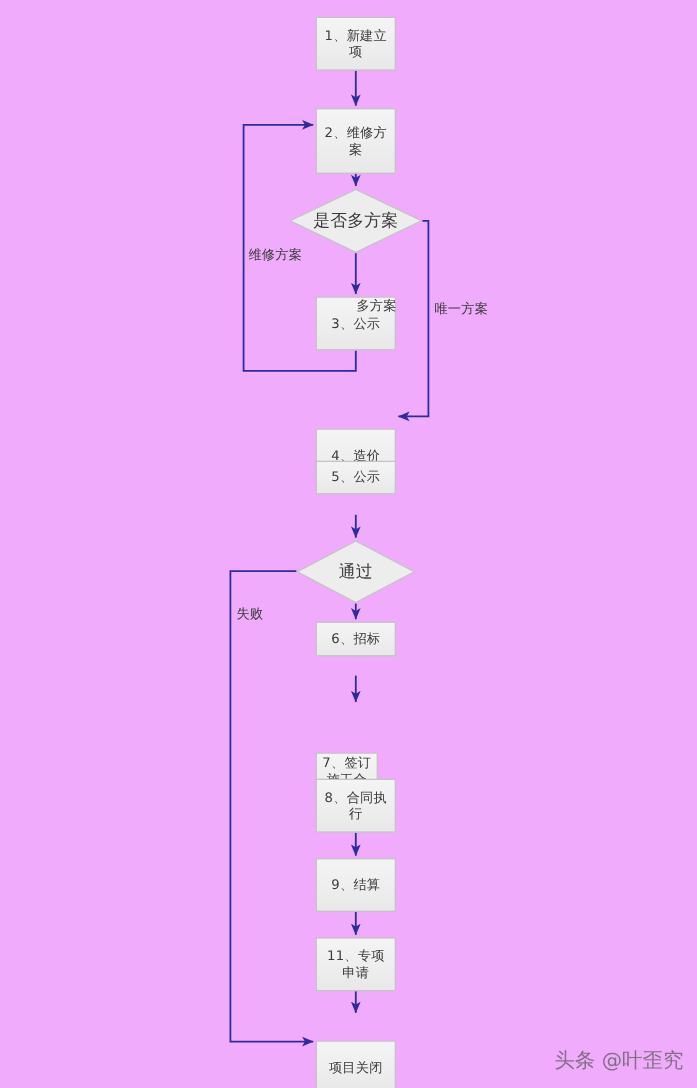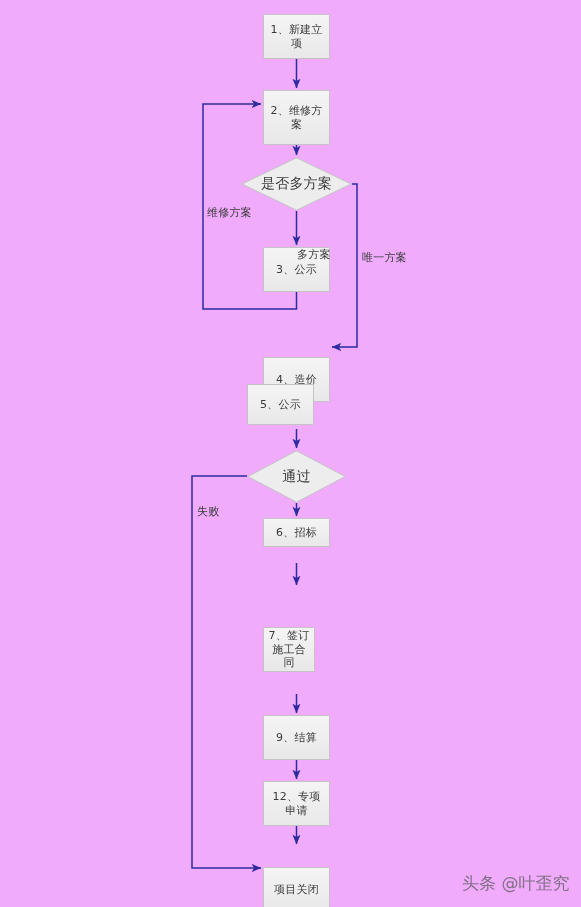--- a/index.html
+++ b/index.html
@@ -149,7 +149,7 @@
     <span>4、造价</span>
   </div>
 
-  <div class="node node-box" style="left:247px; top:384px; width:67px; height:41px;">
+  <div class="node node-box" style="left:263px; top:384px; width:67px; height:28px;">
     <span>5、公示</span>
   </div>
 

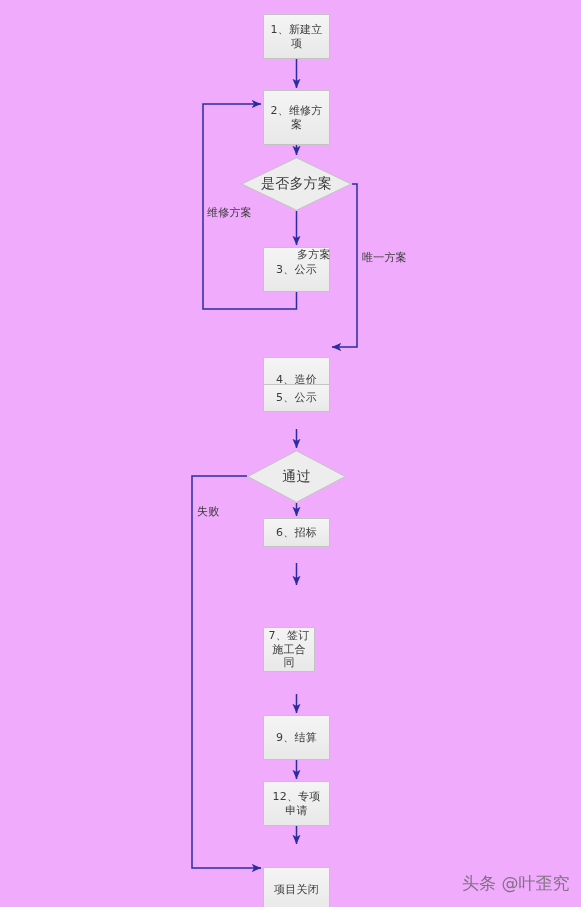--- a/index.html
+++ b/index.html
@@ -168,6 +168,9 @@
     <span>7、签订施工合同</span>
   </div>
 
+  <div class="node node-box" style="left:263px; top:649px; width:67px; height:45px;">
+    <span>8、合同执行</span>
+  </div>
 
   <div class="node node-box" style="left:263px; top:715px; width:67px; height:45px;text-align:right;">
     <span>9、结算</span>

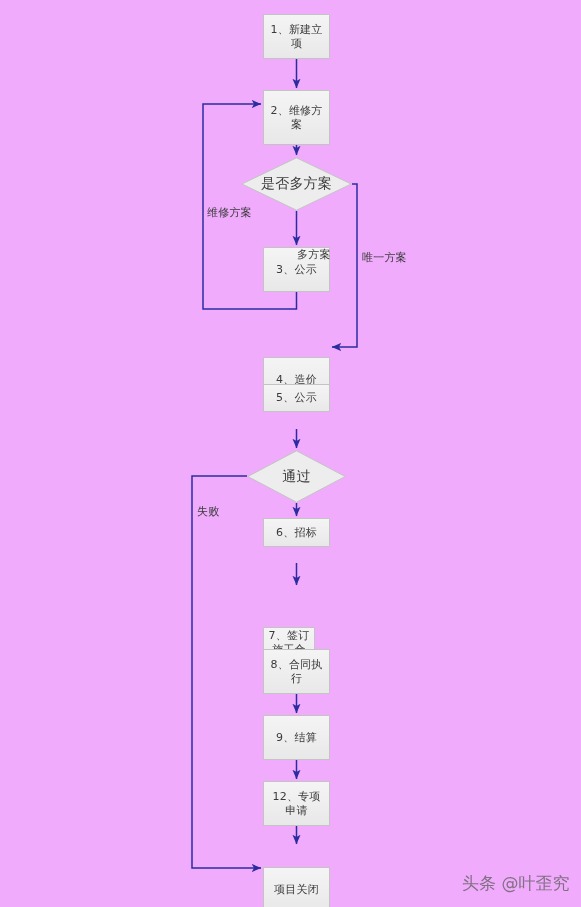--- a/index.html
+++ b/index.html
@@ -177,7 +177,7 @@
   </div>
 
   <div class="node node-box" style="left:263px; top:781px; width:67px; height:45px;">
-    <span>12、专项申请</span>
+    <span>11、专项申请</span>
   </div>
 
   <div class="node node-box" style="left:263px; top:846px; width:67px; height:45px;margin-top:21px;">

